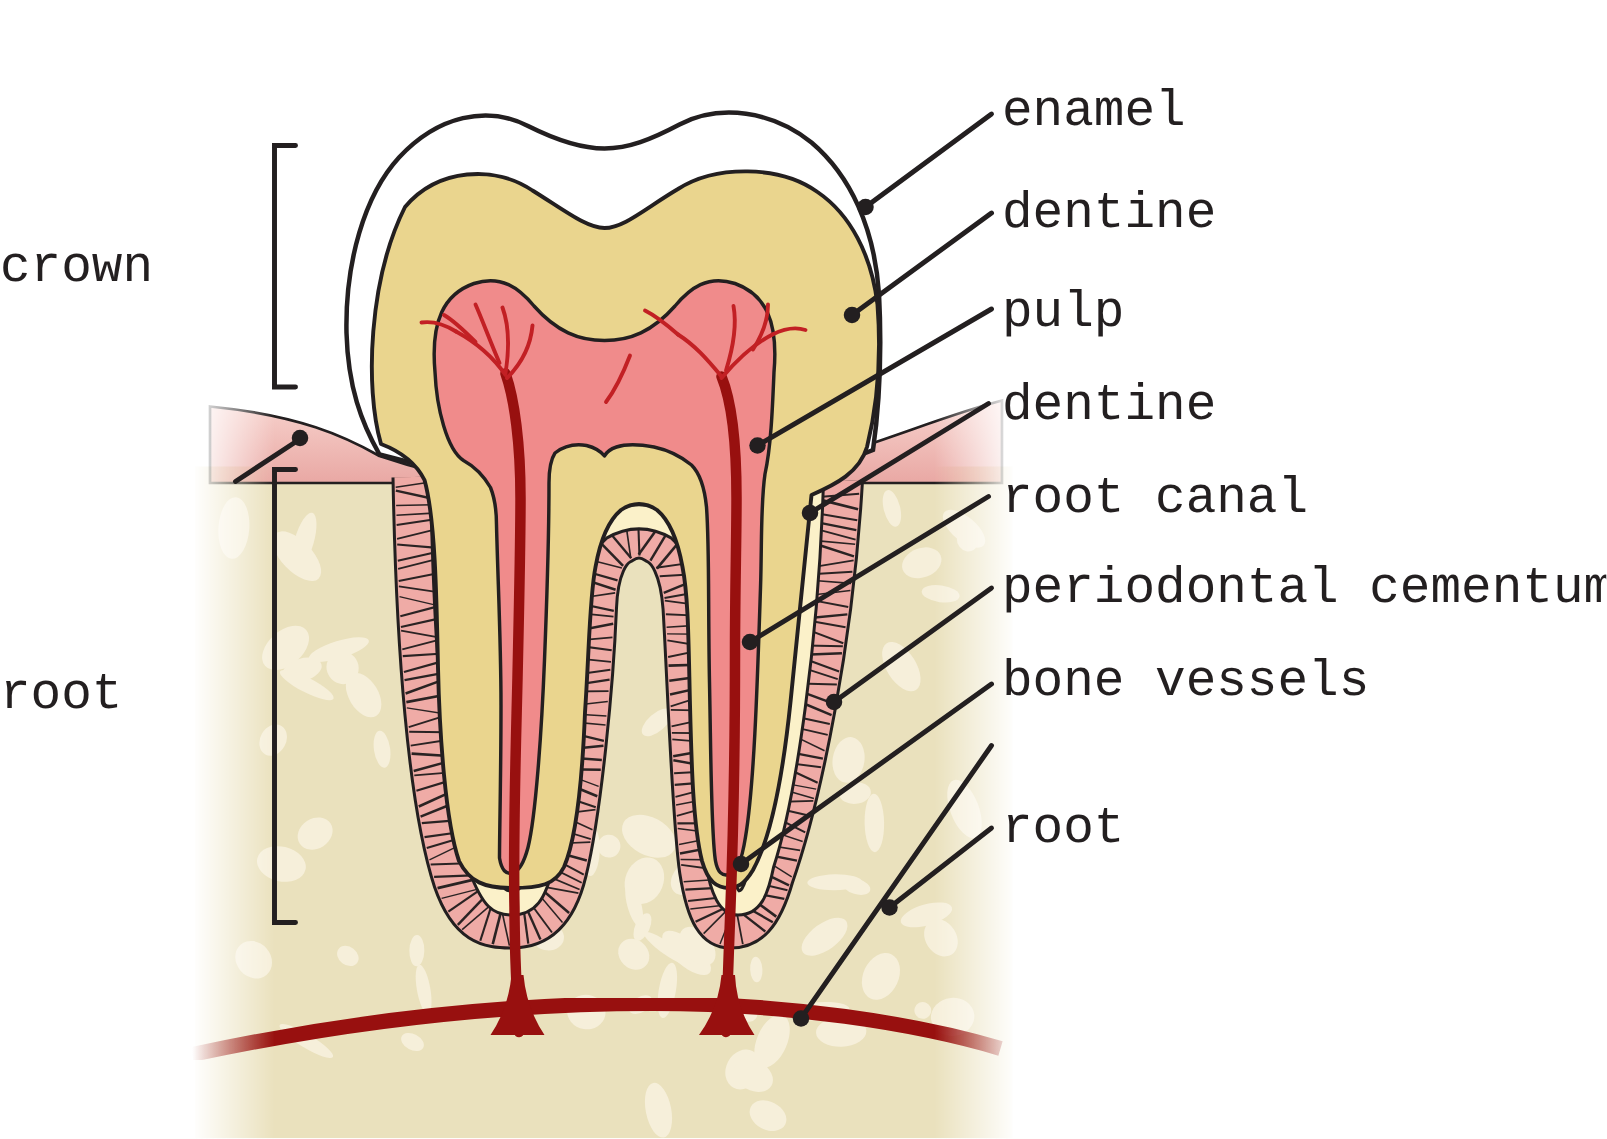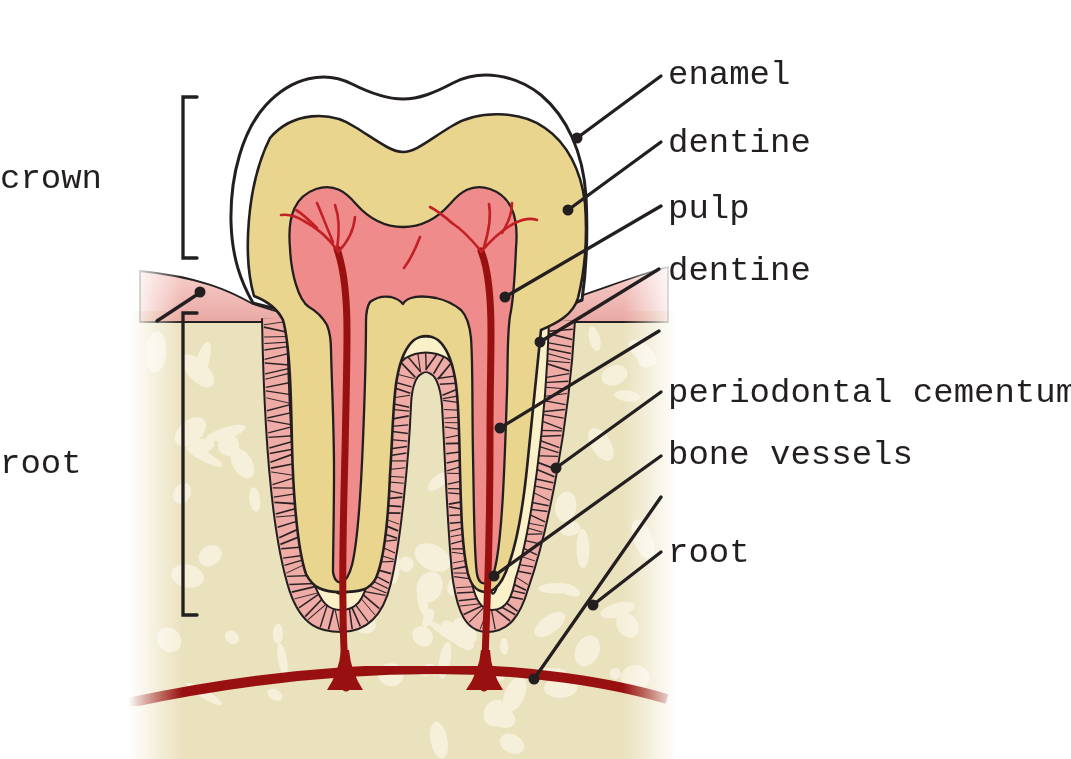--- a/index.html
+++ b/index.html
@@ -440,6 +440,7 @@
   <div class="lbl lbl-right" style="top:123px">dentine</div>
   <div class="lbl lbl-right" style="top:189px">pulp</div>
   <div class="lbl lbl-right" style="top:251px">dentine</div>
+  <div class="lbl lbl-right" style="top:313px">root canal</div>
   <div class="lbl lbl-right" style="top:373px">periodontal cementum</div>
   <div class="lbl lbl-right" style="top:435px">
     <div>bone vessels</div>

